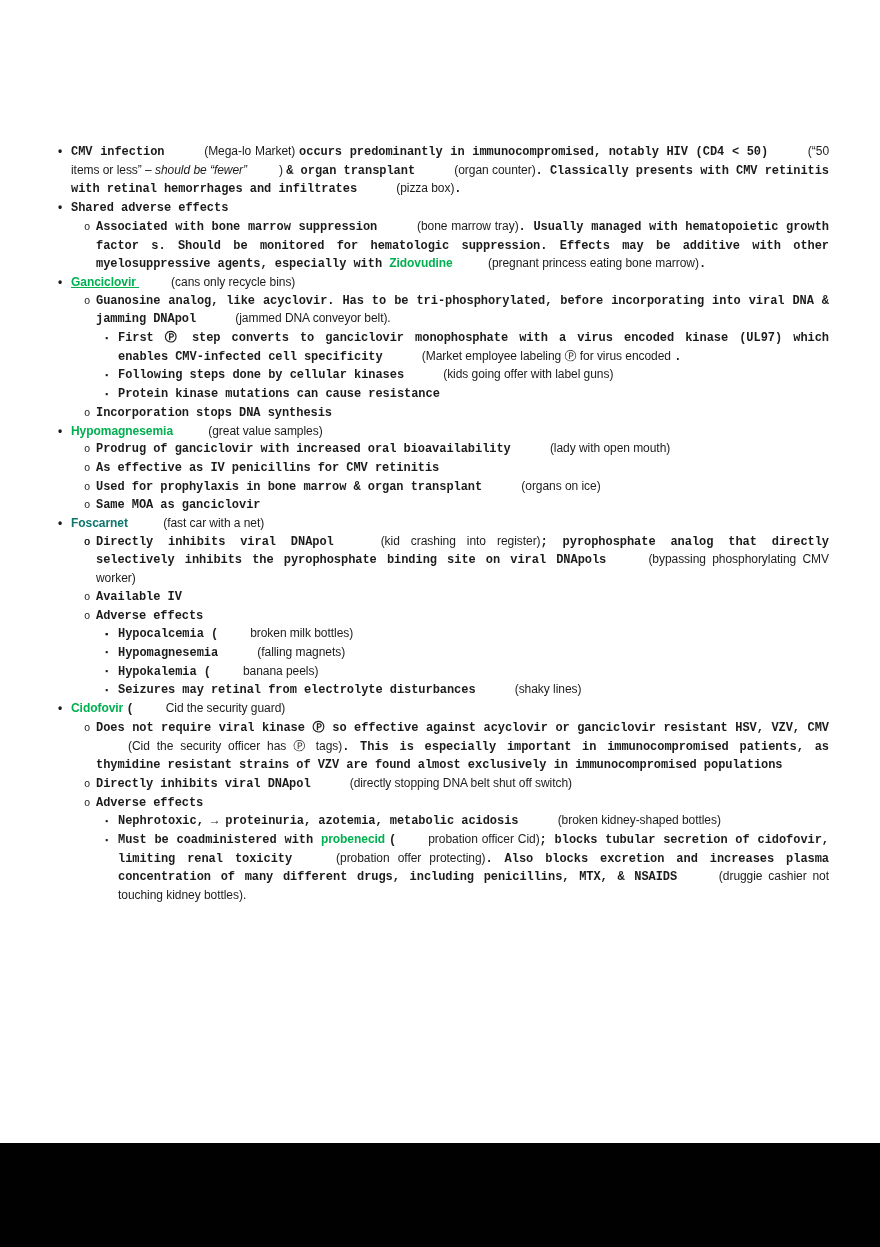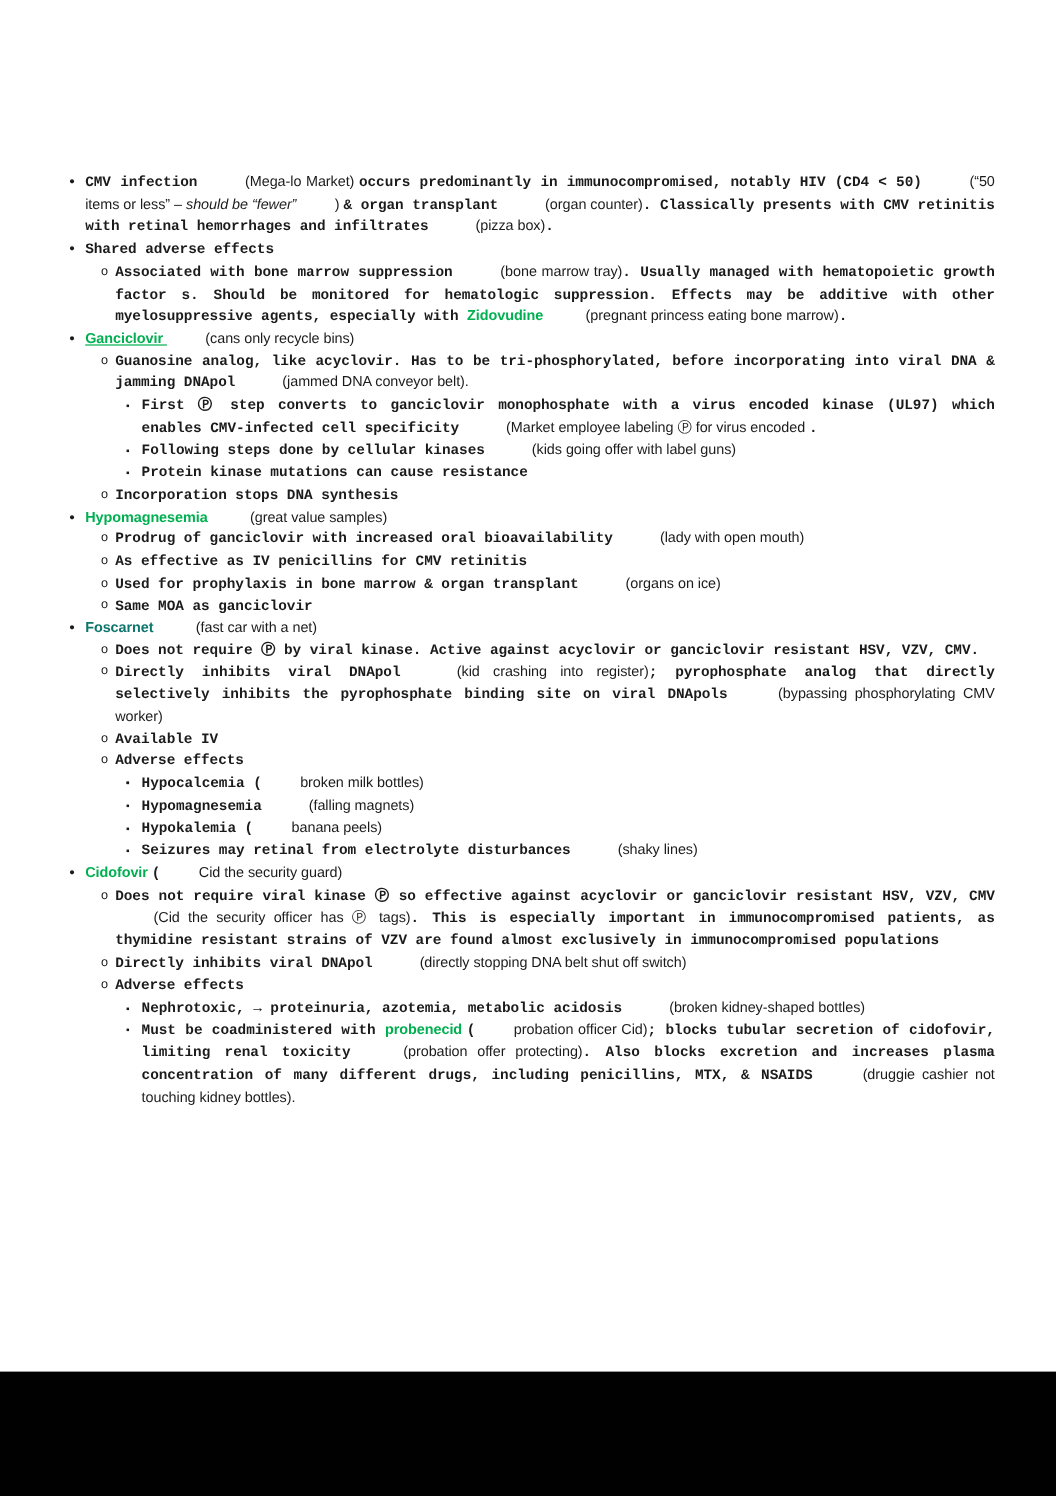--- a/index.html
+++ b/index.html
@@ -60,7 +60,7 @@
       <div class="li lvl2" style="color: rgb(27, 27, 27);"><span class="bullet b2">o</span><span><span class="seg-bold">Used for prophylaxis in bone marrow &amp; organ transplant </span><span class="seg-regular">(organs on ice)</span></span></div>
       <div class="li lvl2" style="color: rgb(27, 27, 27);"><span class="bullet b2">o</span><span><span class="seg-bold">Same MOA as ganciclovir</span></span></div>
       <div class="li lvl1" style="color: rgb(27, 27, 27);"><span class="bullet b1">•</span><span><span class="seg-green" style="color: #0f766e;">Foscarnet </span><span class="seg-regular">(fast car with a net)</span></span></div>
-      <div class="li lvl2" style="color: rgb(27, 27, 27);"><span class="bullet b2">o</span><span><span class="seg-bold">Does not require Ⓟ by viral kinase. Active against acyclovir or ganciclovir resistant HSV, VZV, CMV.</span></span></div>
+      <div class="li lvl2" style="color: rgb(27, 27, 27);"><span class="bullet b2">o</span></div>
       <div class="li lvl2" style="color: rgb(27, 27, 27);"><span class="bullet b2">o</span><span><span class="seg-bold">Directly inhibits viral DNApol </span><span class="seg-regular">(kid crashing into register)</span><span class="seg-bold">; pyrophosphate analog that directly selectively inhibits the pyrophosphate binding site on viral DNApols </span><span class="seg-regular">(bypassing phosphorylating CMV worker)</span></span></div>
       <div class="li lvl2" style="color: rgb(27, 27, 27);"><span class="bullet b2">o</span><span><span class="seg-bold">Available IV</span></span></div>
       <div class="li lvl2" style="color: rgb(27, 27, 27);"><span class="bullet b2">o</span><span><span class="seg-bold">Adverse effects</span></span></div>

